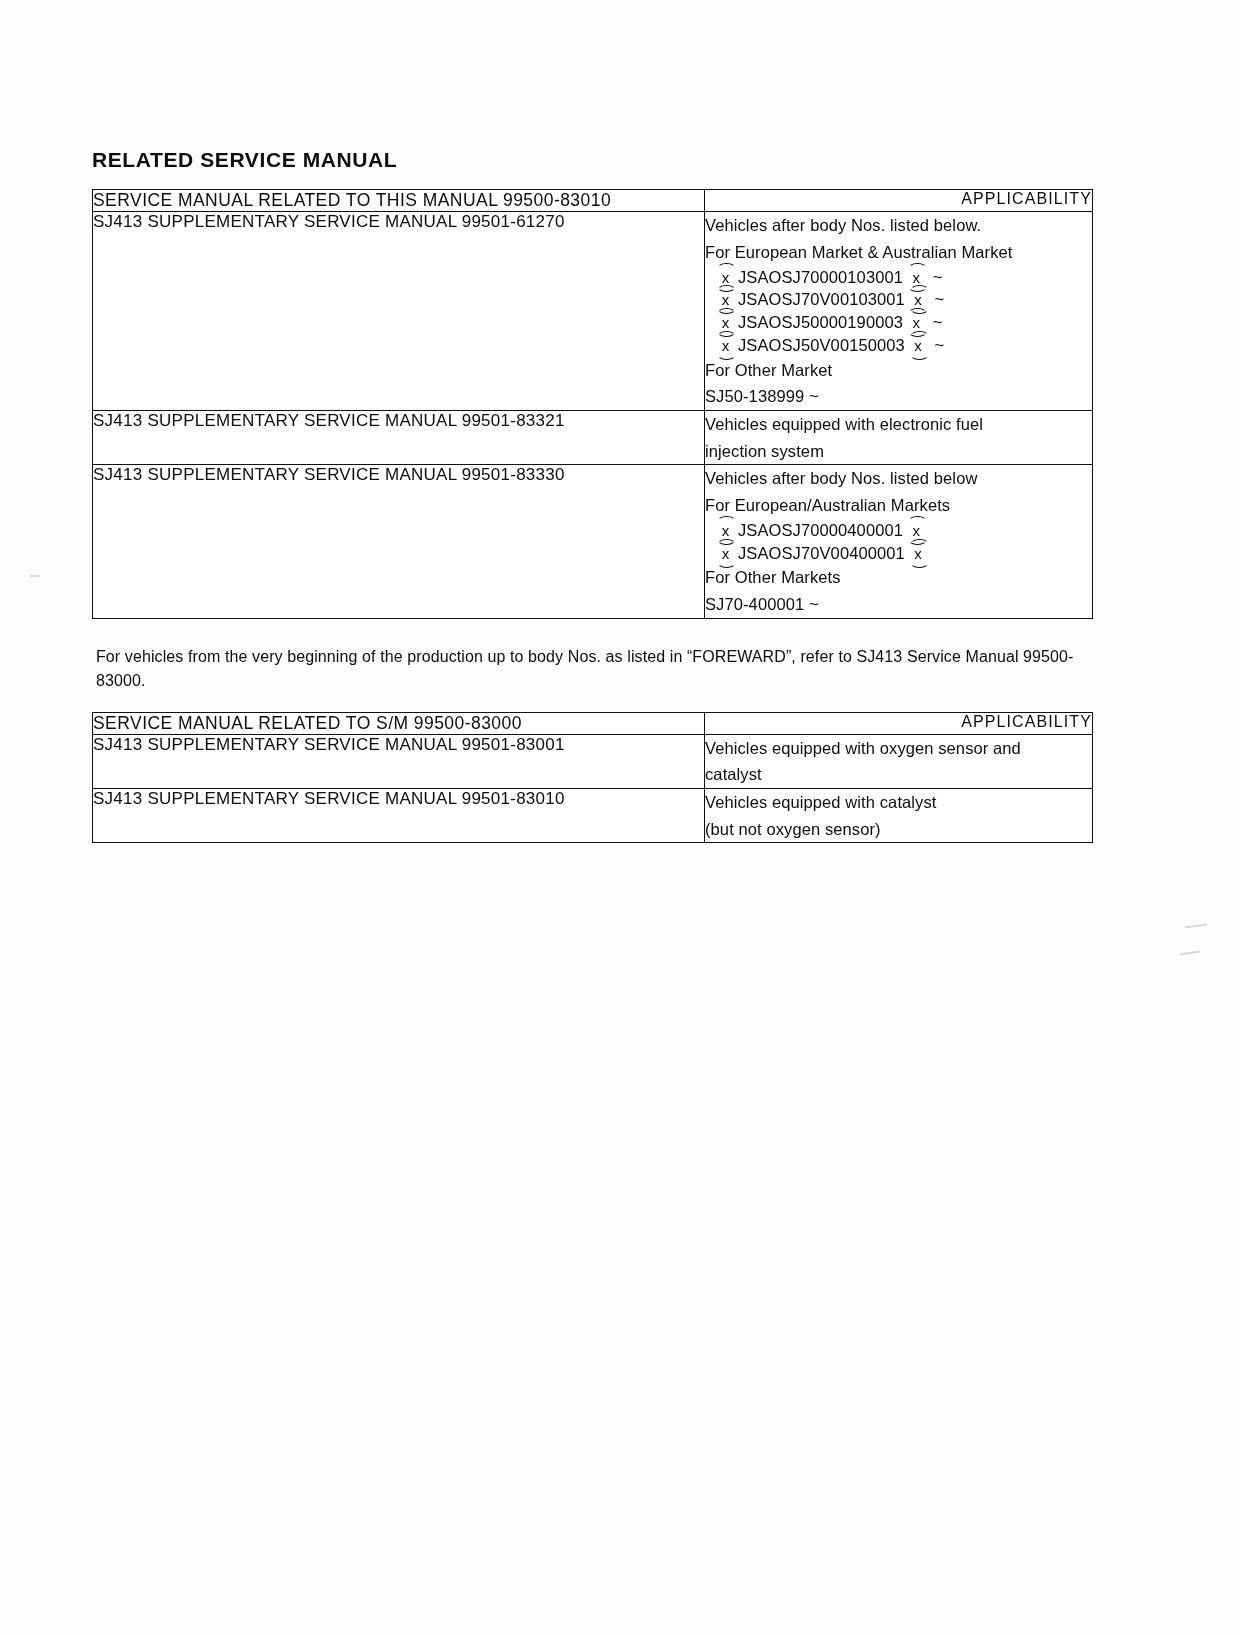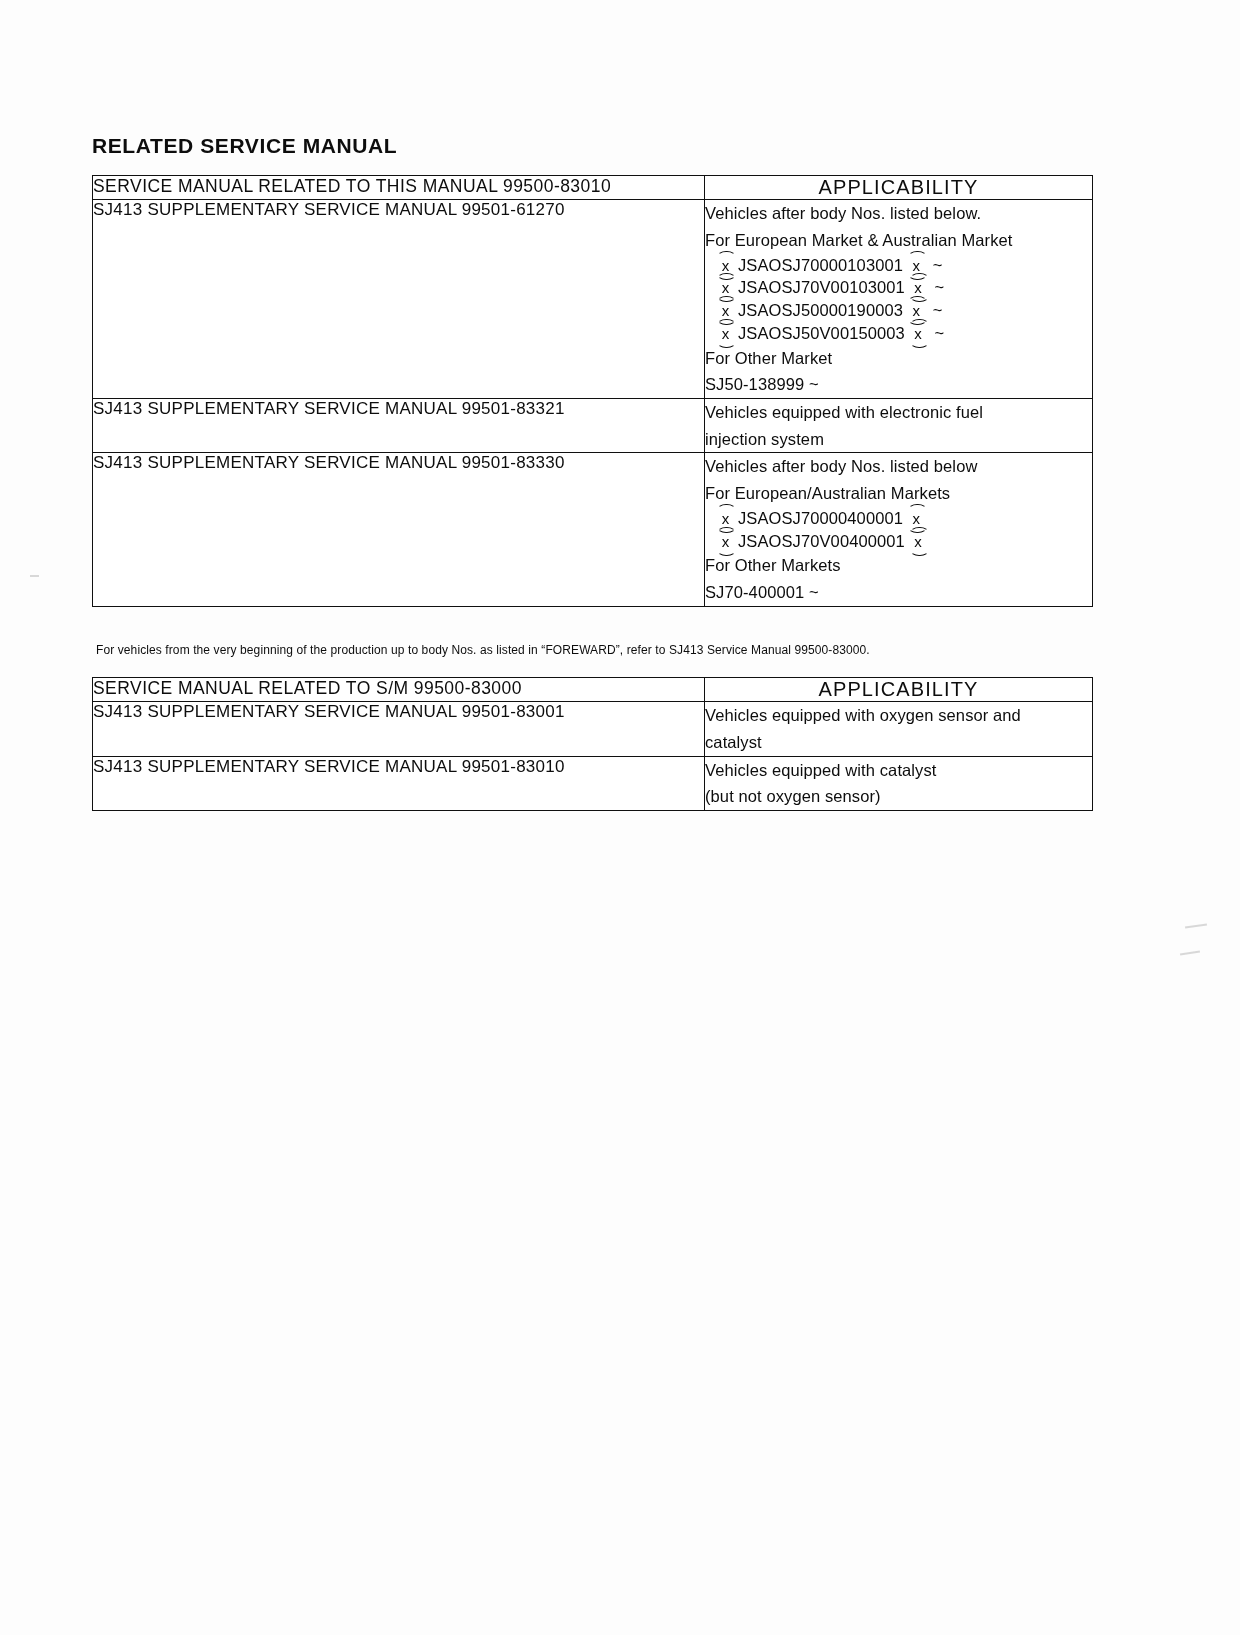--- a/index.html
+++ b/index.html
@@ -38,7 +38,7 @@
     font-size: 21px;
     font-weight: bold;
     letter-spacing: .6px;
-    margin: 2px 0 18px 0;
+    margin: 16px 0 18px 0;
     line-height: 1.1;
   }
 

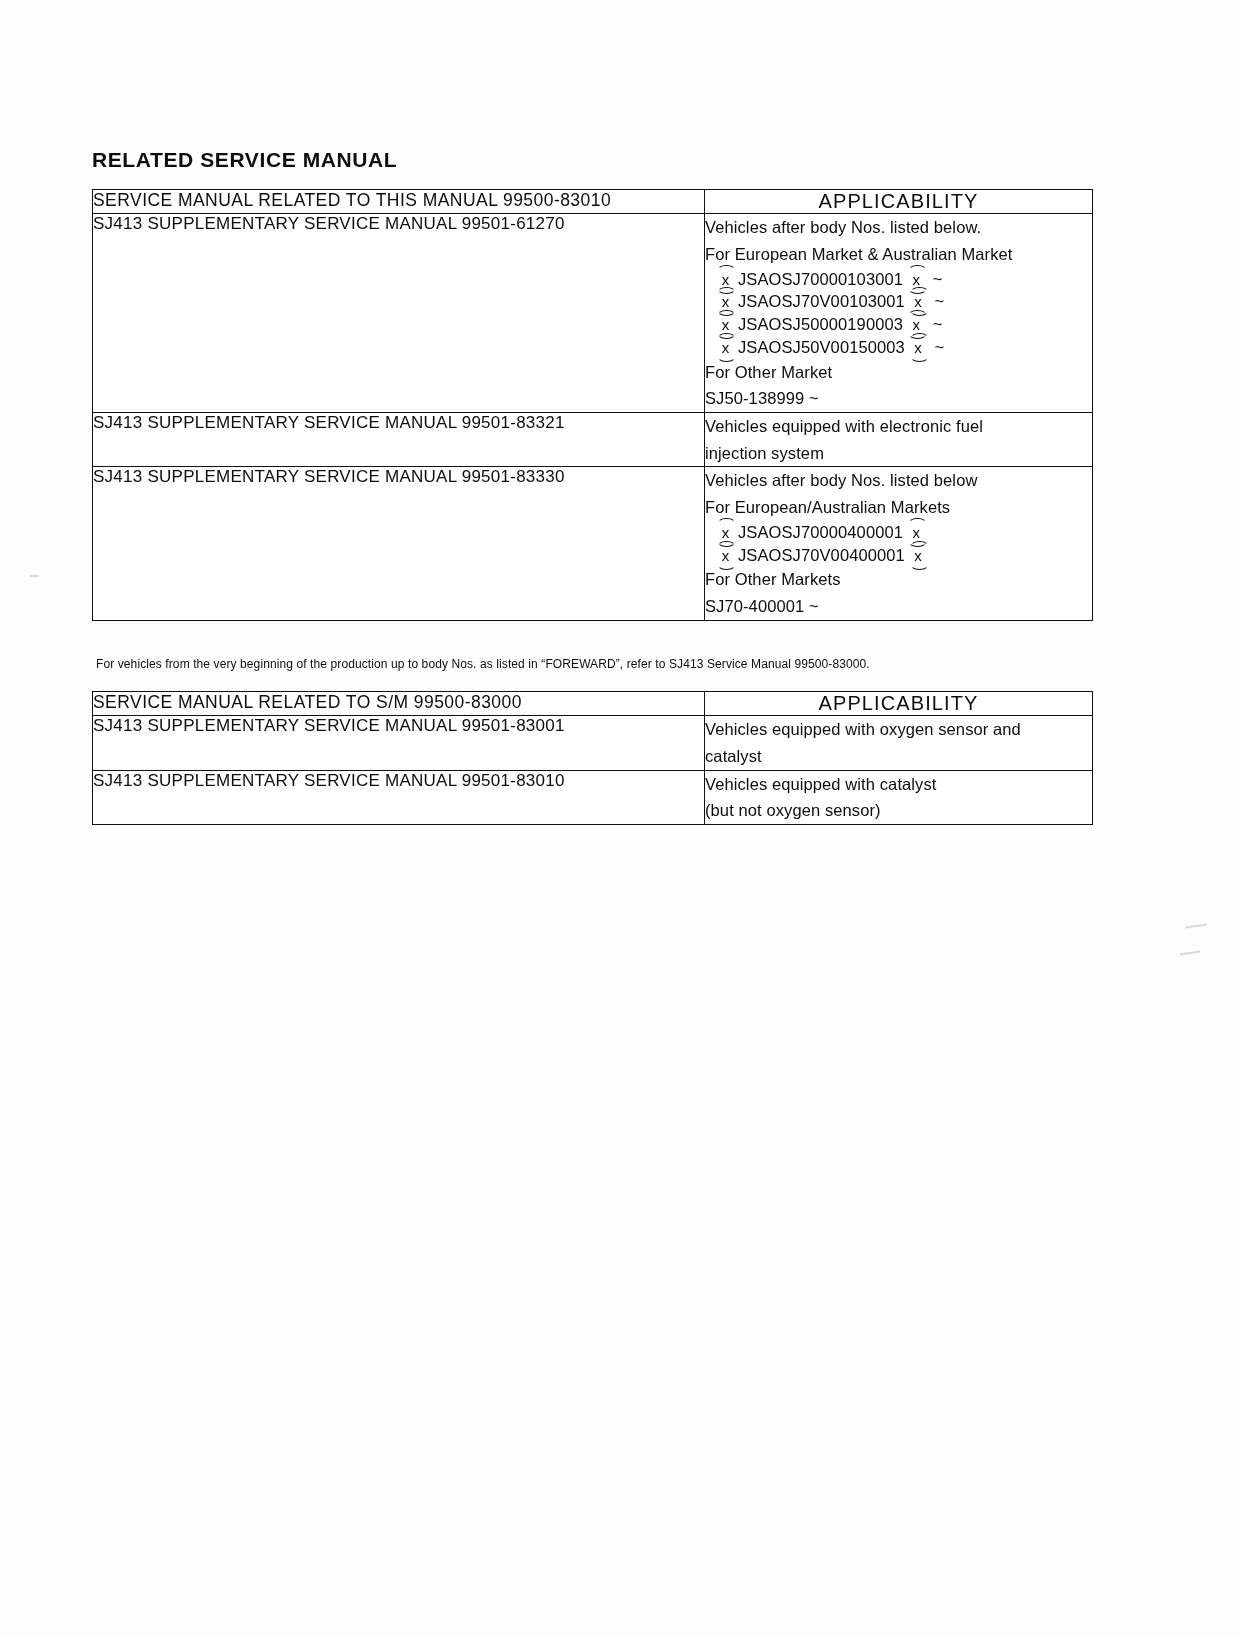--- a/index.html
+++ b/index.html
@@ -64,8 +64,8 @@
     padding: 8px 6px 9px 6px;
   }
   .hdr-right {
-    text-align: center;
-    font-size: 20px;
+    text-align: right;
+    font-size: 16px;
     letter-spacing: 1.1px;
     padding: 8px 6px 9px 6px;
   }

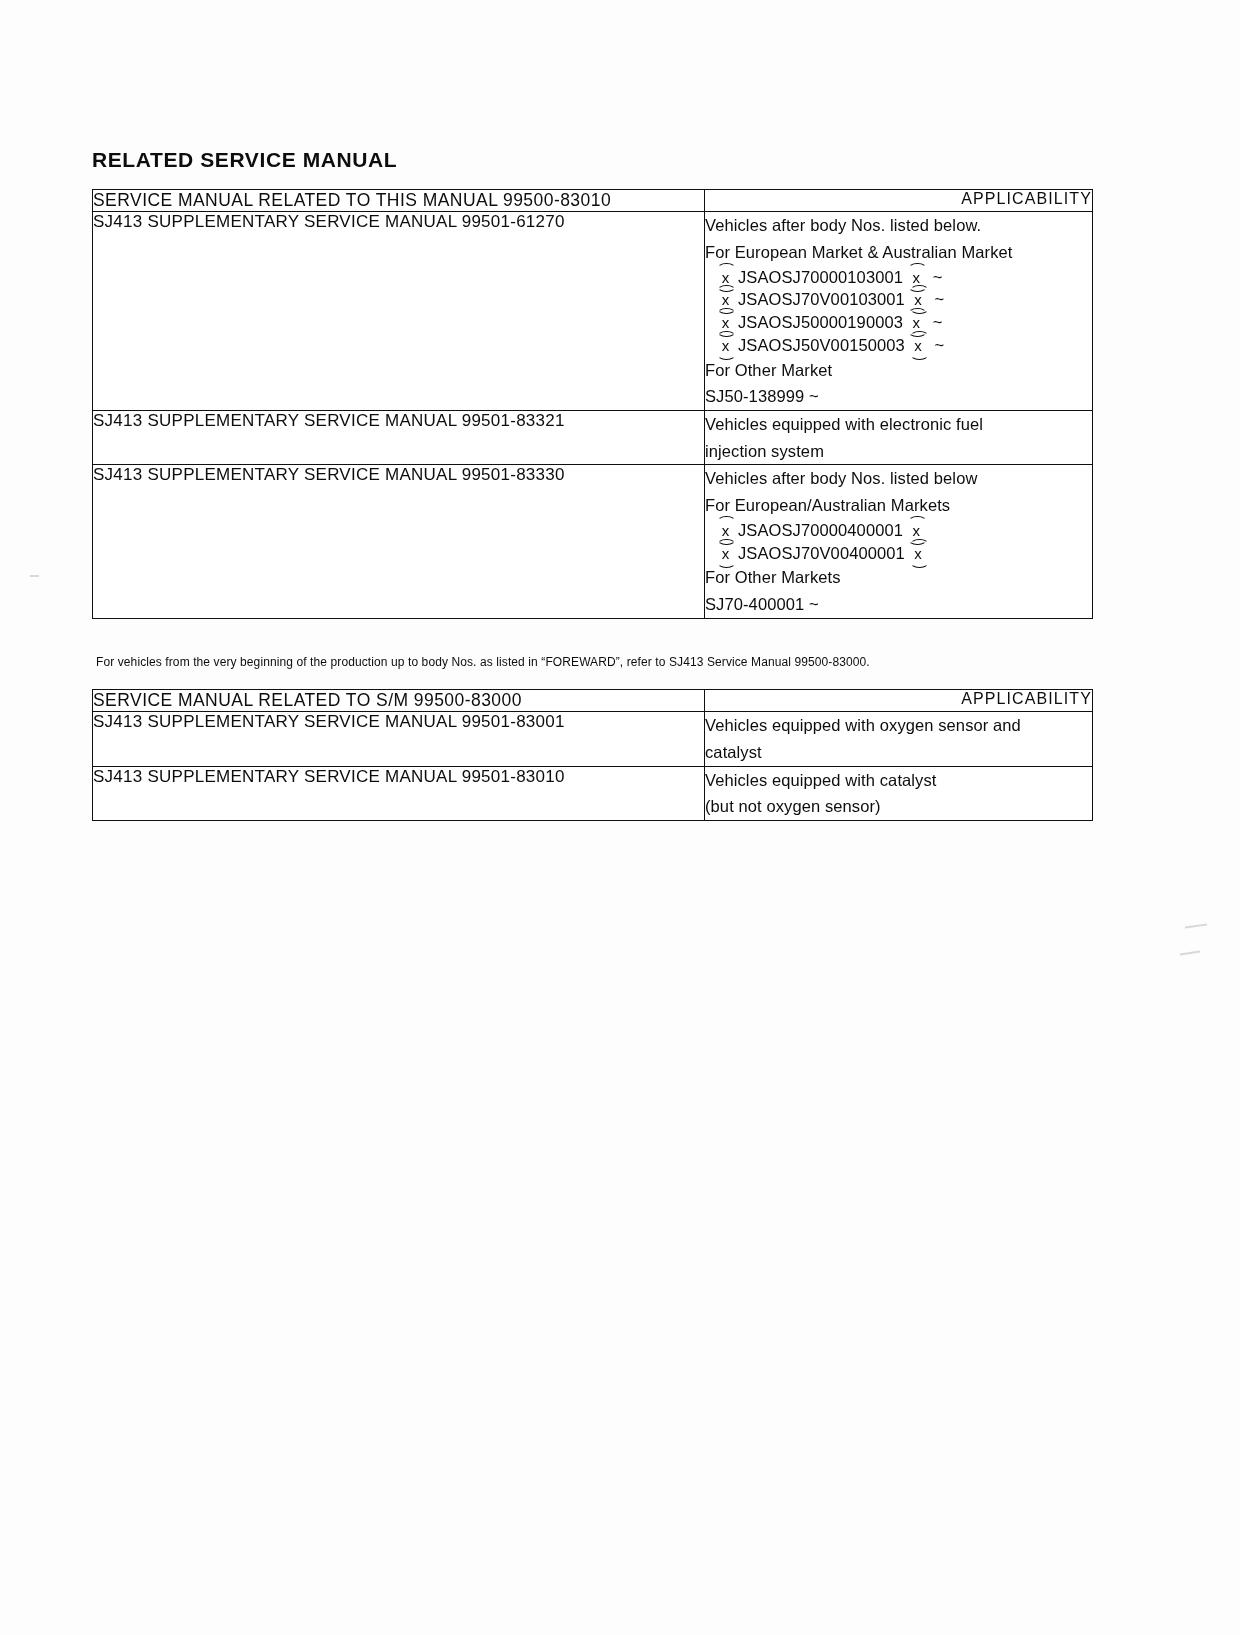--- a/index.html
+++ b/index.html
@@ -122,10 +122,10 @@
   .tilde { margin-left: 4px; }
 
   p.note {
-    font-size: 12px;
+    font-size: 16px;
     line-height: 1.52;
     letter-spacing: .1px;
-    margin: 34px 0 18px 4px;
+    margin: 26px 0 18px 4px;
     width: 1000px;
   }
 </style>

